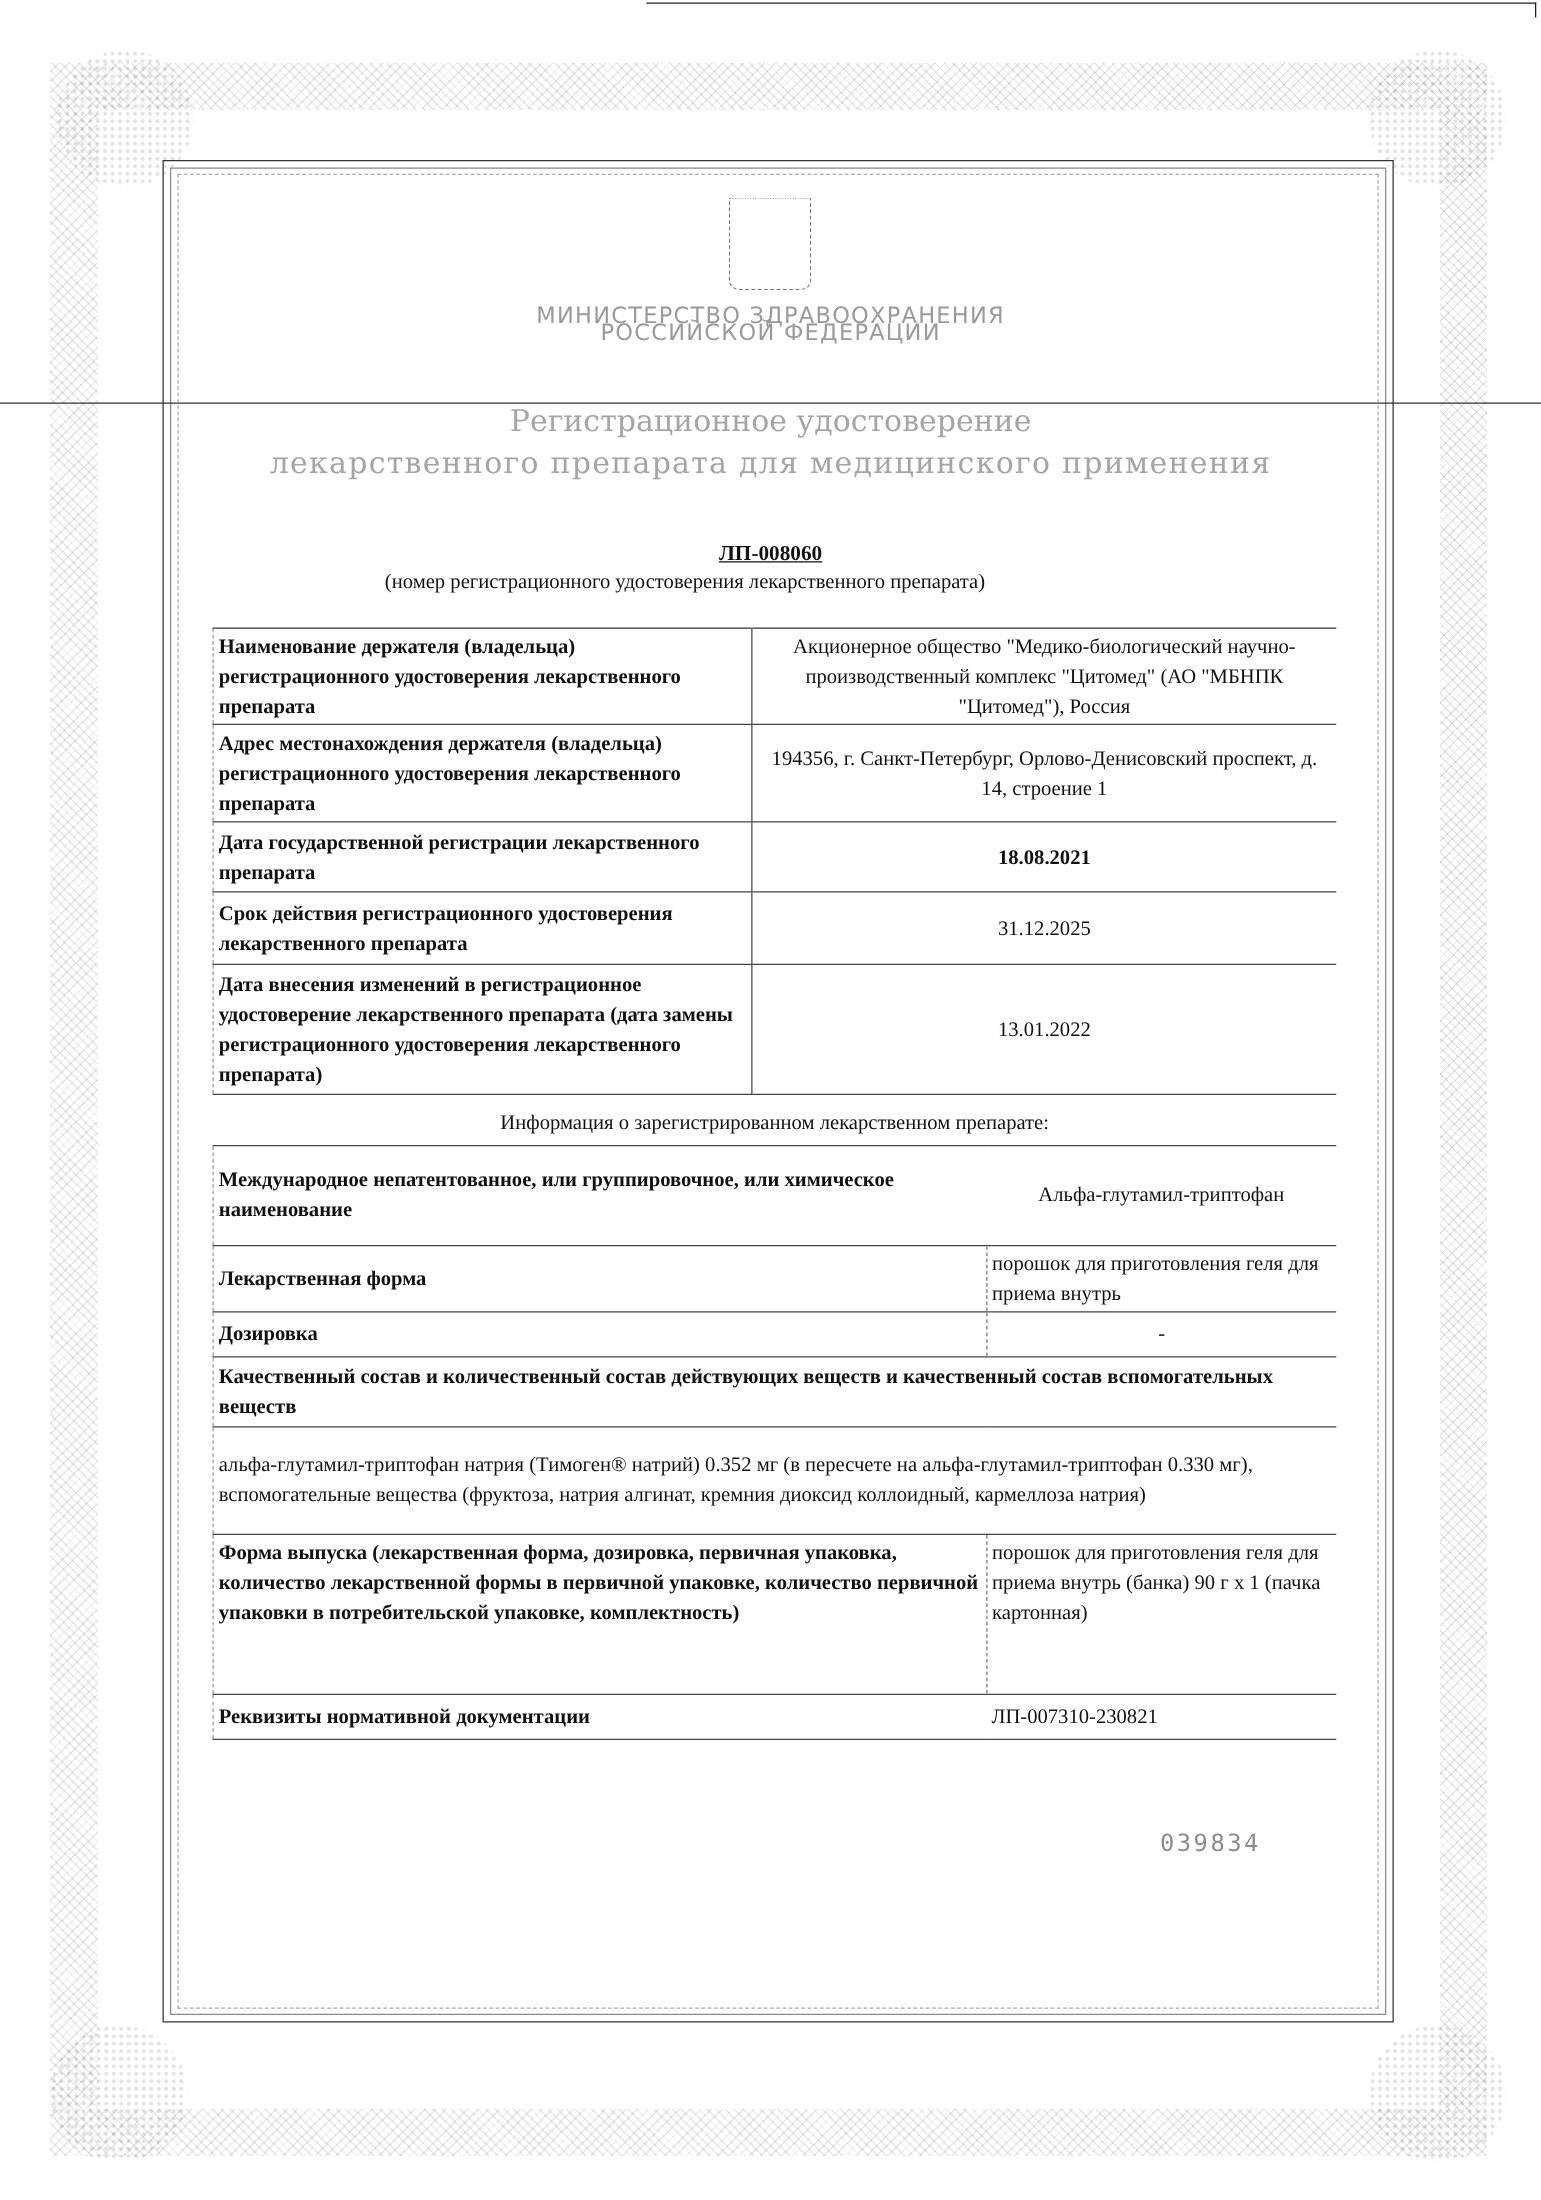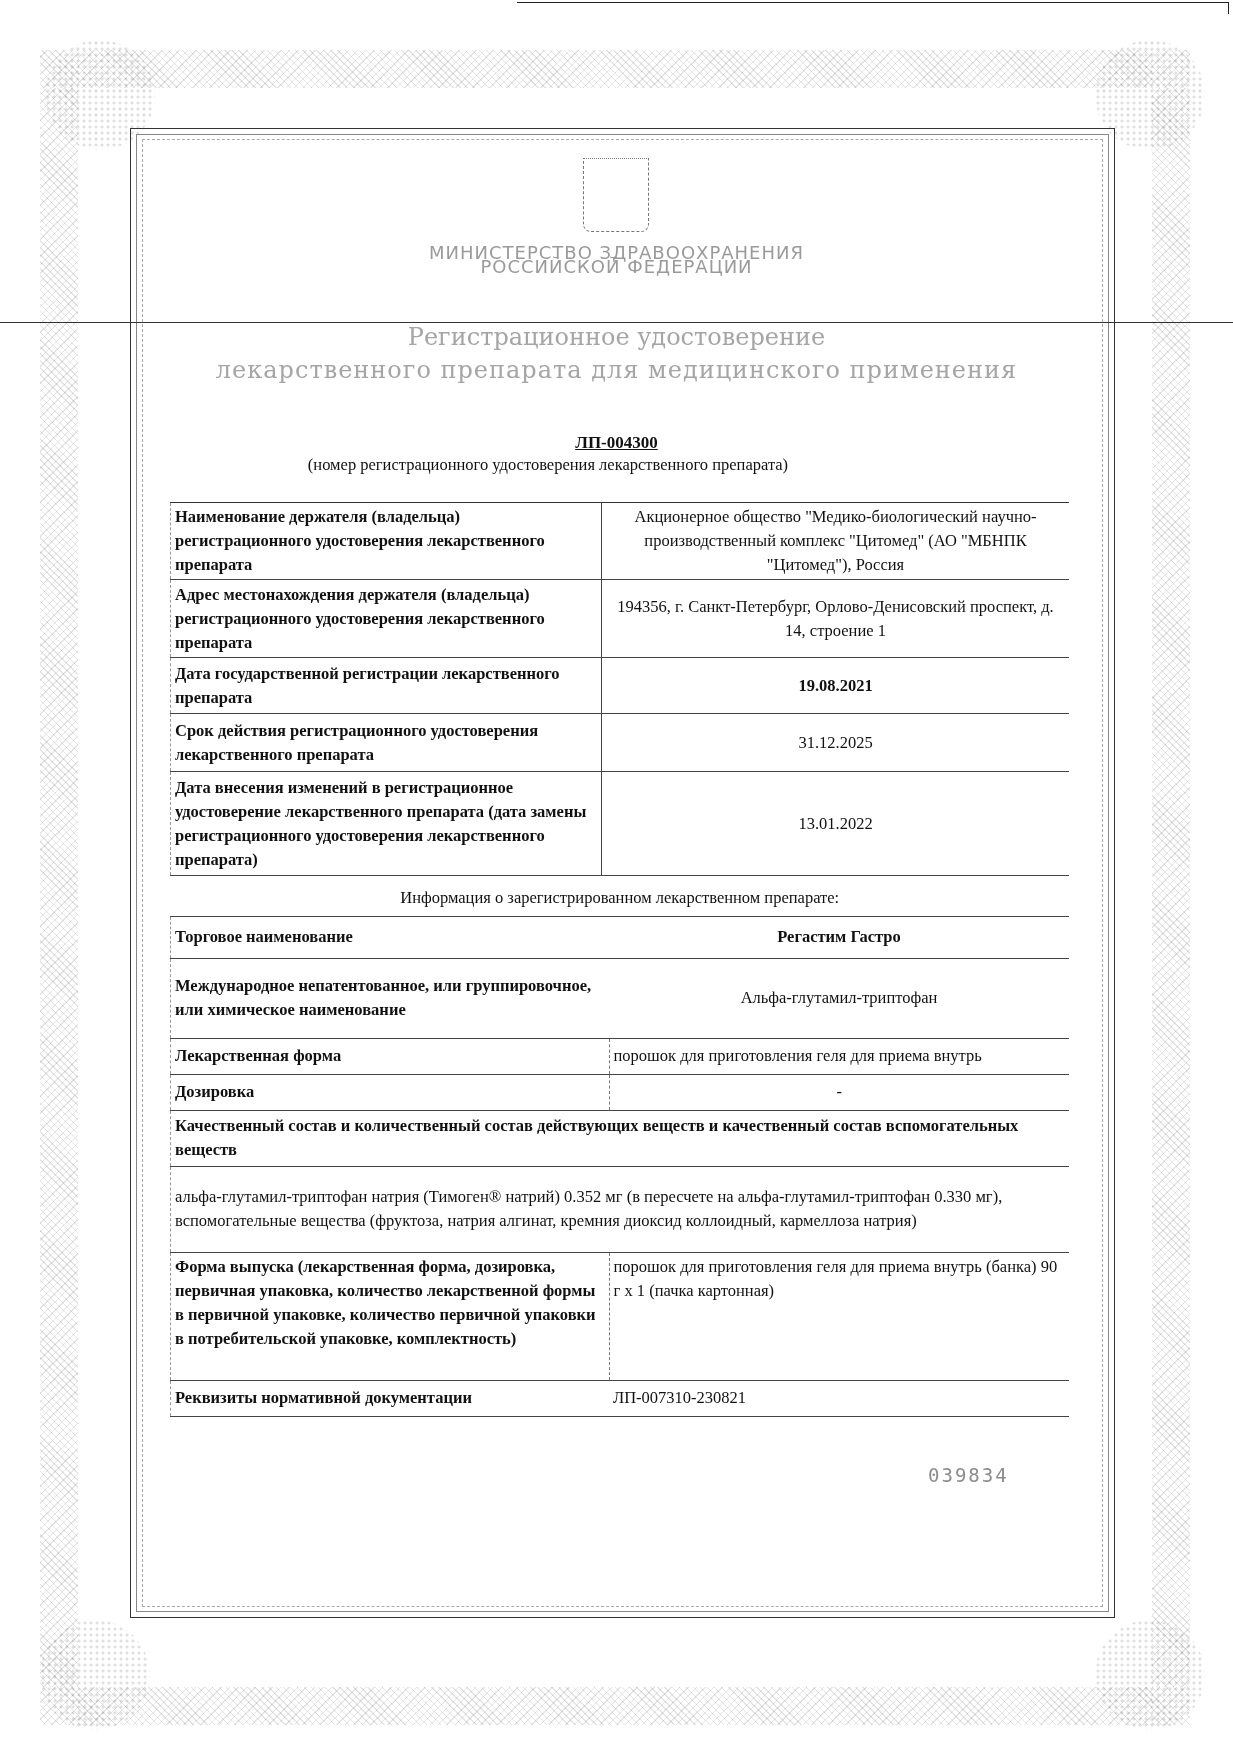--- a/index.html
+++ b/index.html
@@ -90,7 +90,7 @@
 <div class="cert-title t1">Регистрационное удостоверение</div>
 <div class="cert-title t2">лекарственного препарата для медицинского применения</div>
 
-<div class="reg-number">ЛП-004300</div>
+<div class="reg-number">ЛП-008060</div>
 <div class="reg-caption">(номер регистрационного удостоверения лекарственного препарата)</div>
 
 <table class="t1">

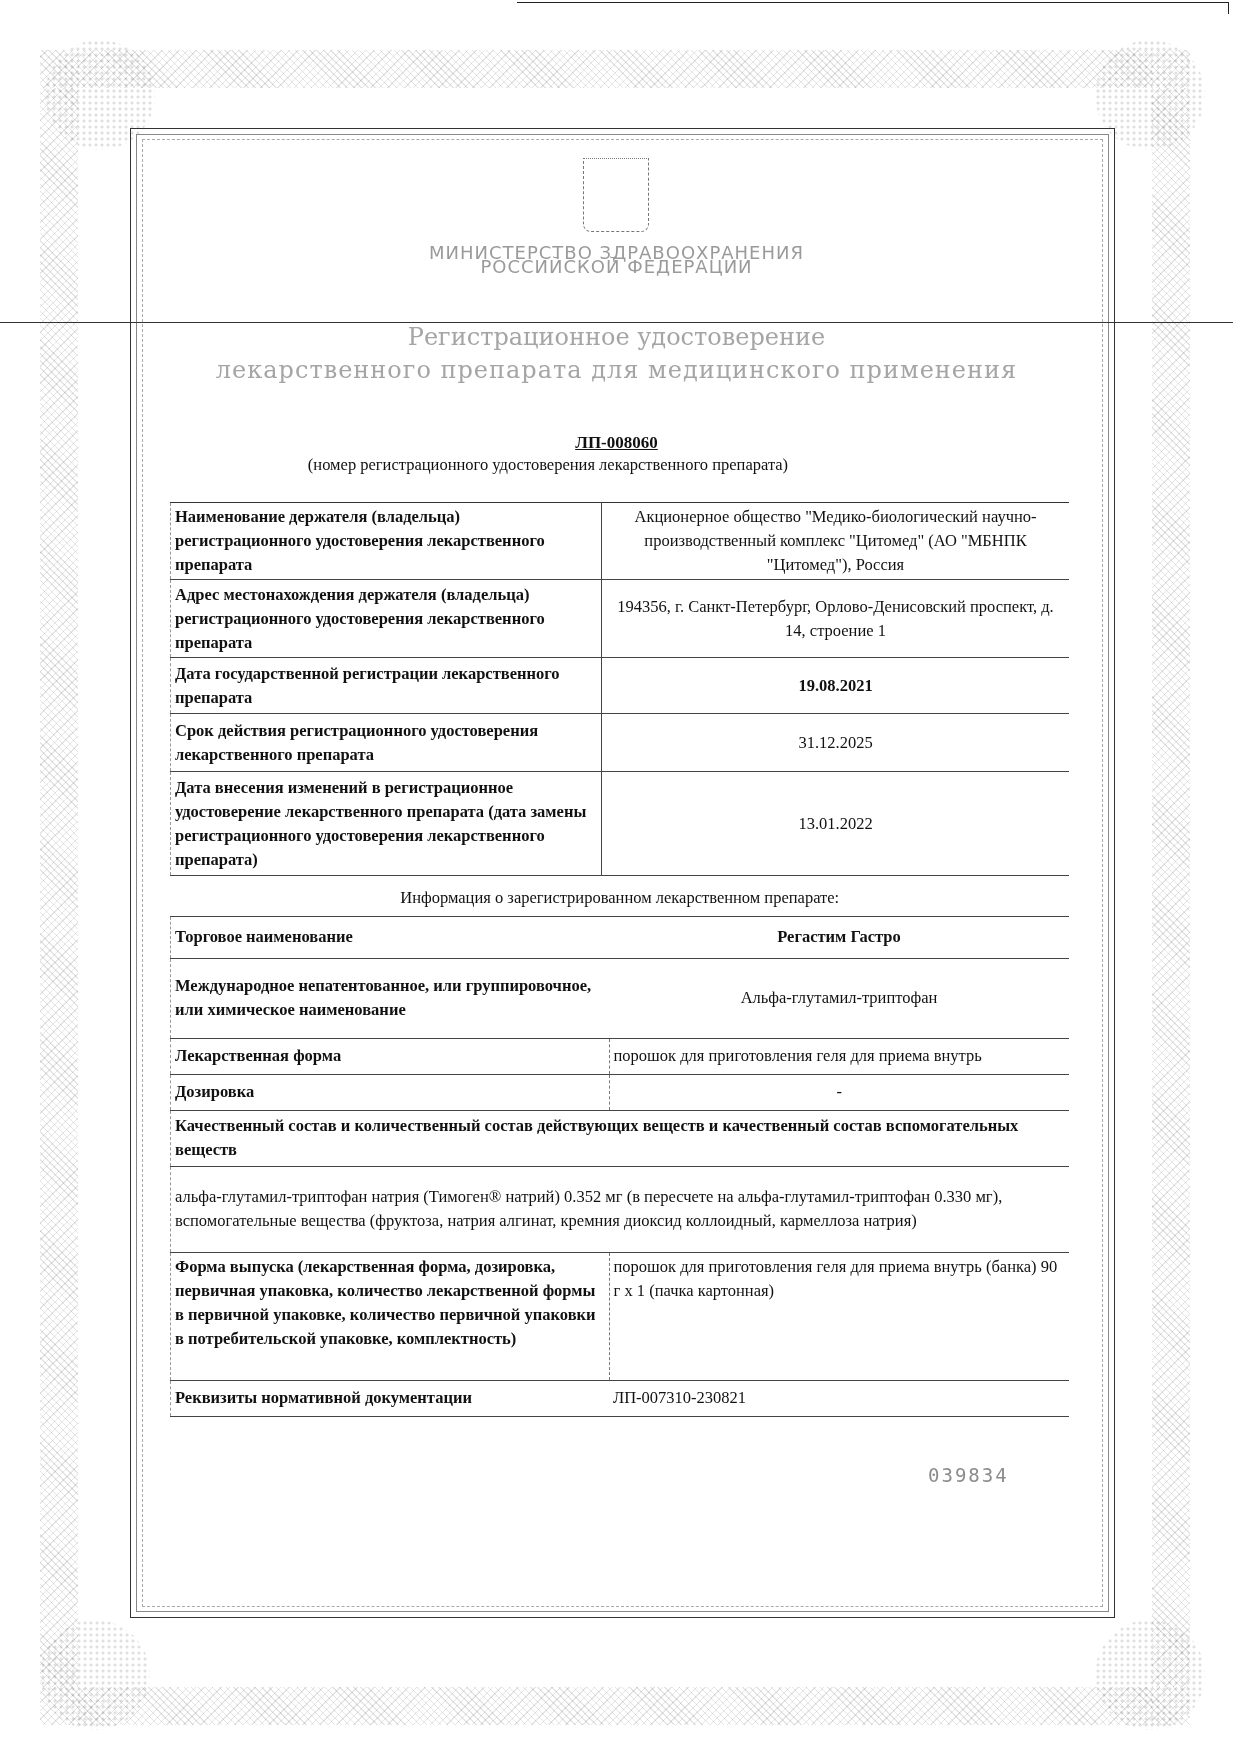--- a/index.html
+++ b/index.html
@@ -105,7 +105,7 @@
   </tr>
   <tr style="height:56px">
     <td class="lbl">Дата государственной регистрации лекарственного препарата</td>
-    <td class="val" style="font-weight:bold">19.08.2021</td>
+    <td class="val" style="font-weight:bold">18.08.2021</td>
   </tr>
   <tr style="height:58px">
     <td class="lbl">Срок действия регистрационного удостоверения лекарственного препарата</td>

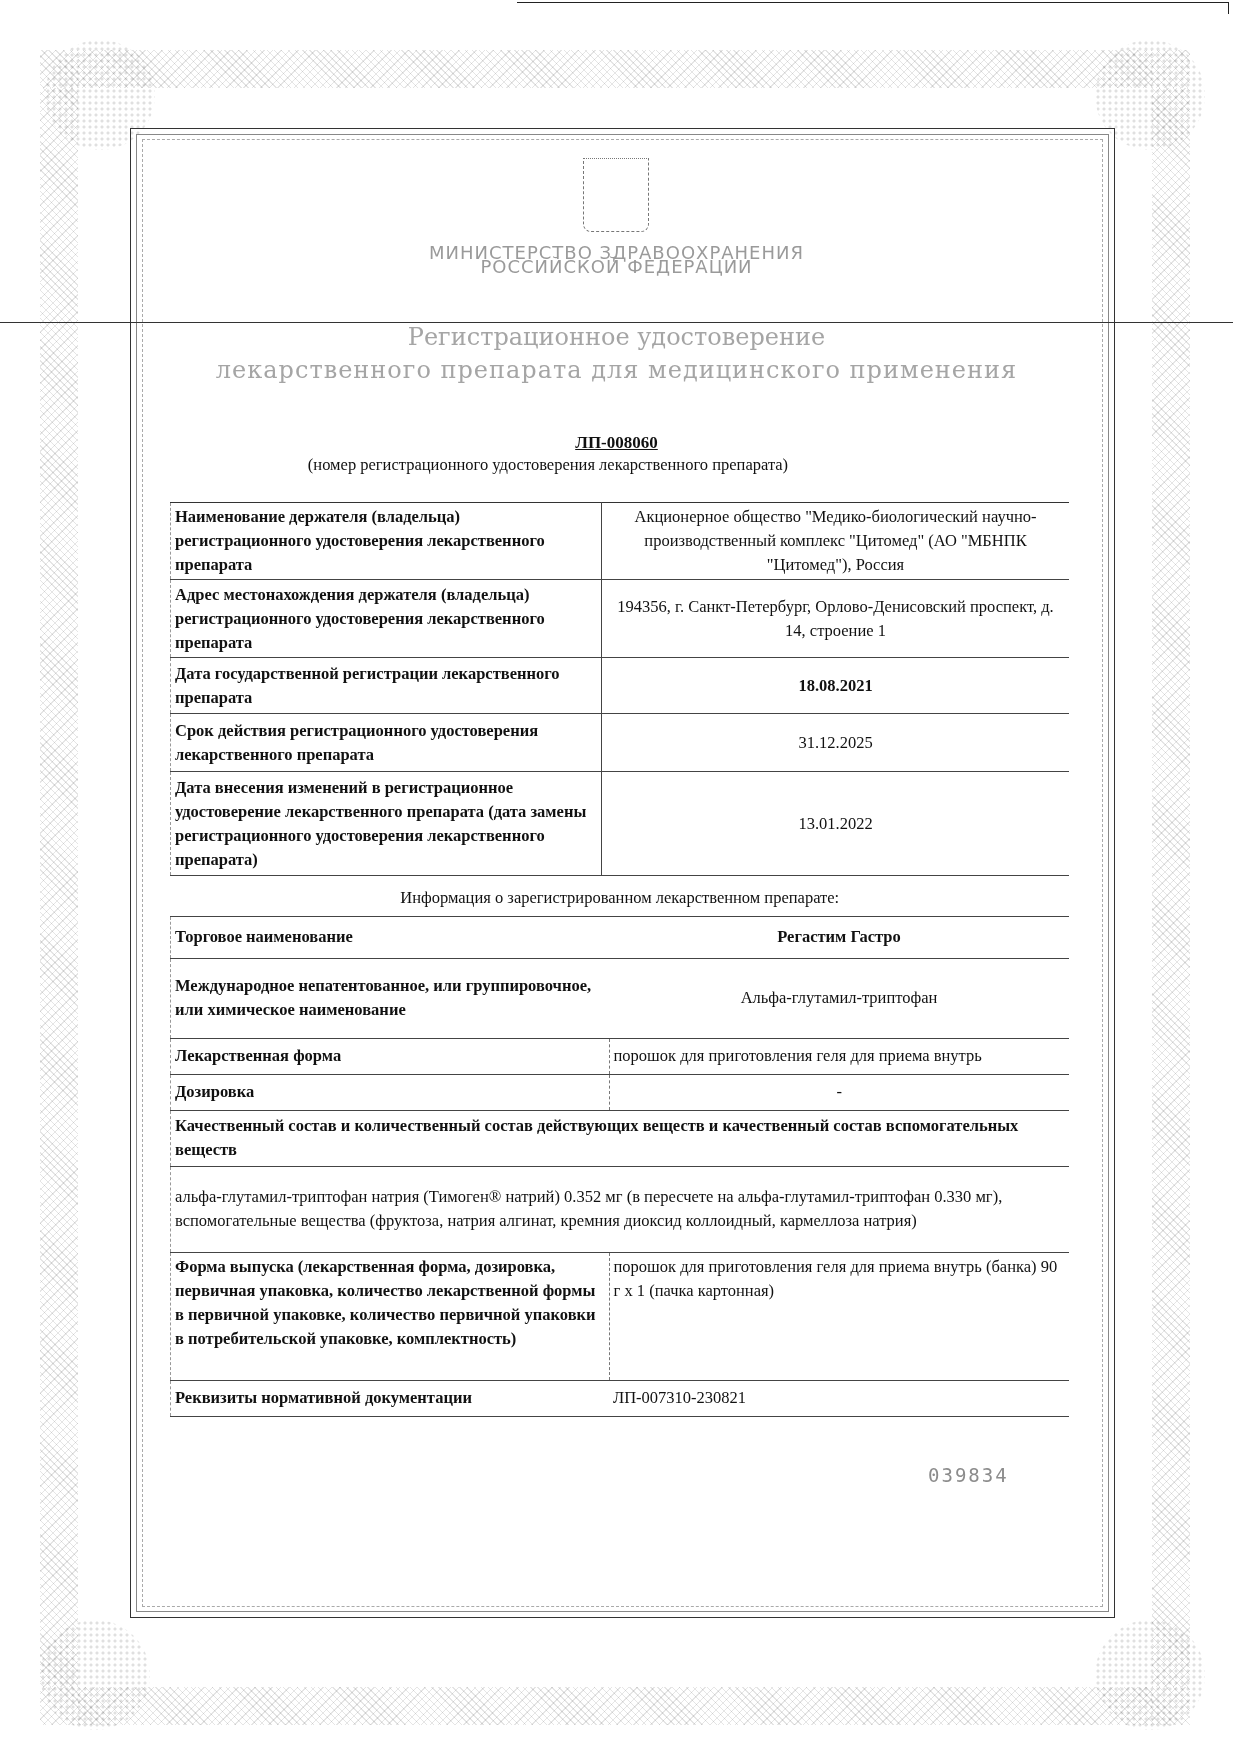--- a/index.html
+++ b/index.html
@@ -123,10 +123,6 @@
       <tr style="height:36px">
     <td colspan="2" class="info">Информация о зарегистрированном лекарственном препарате:</td>
   </tr>
-  <tr style="height:42px">
-    <td class="lbl" style="width:430px">Торговое наименование</td>
-    <td class="val" style="font-weight:bold">Регастим Гастро</td>
-  </tr>
   <tr style="height:80px">
     <td class="lbl">Международное непатентованное, или группировочное, или химическое наименование</td>
     <td class="val">Альфа-глутамил-триптофан</td>

